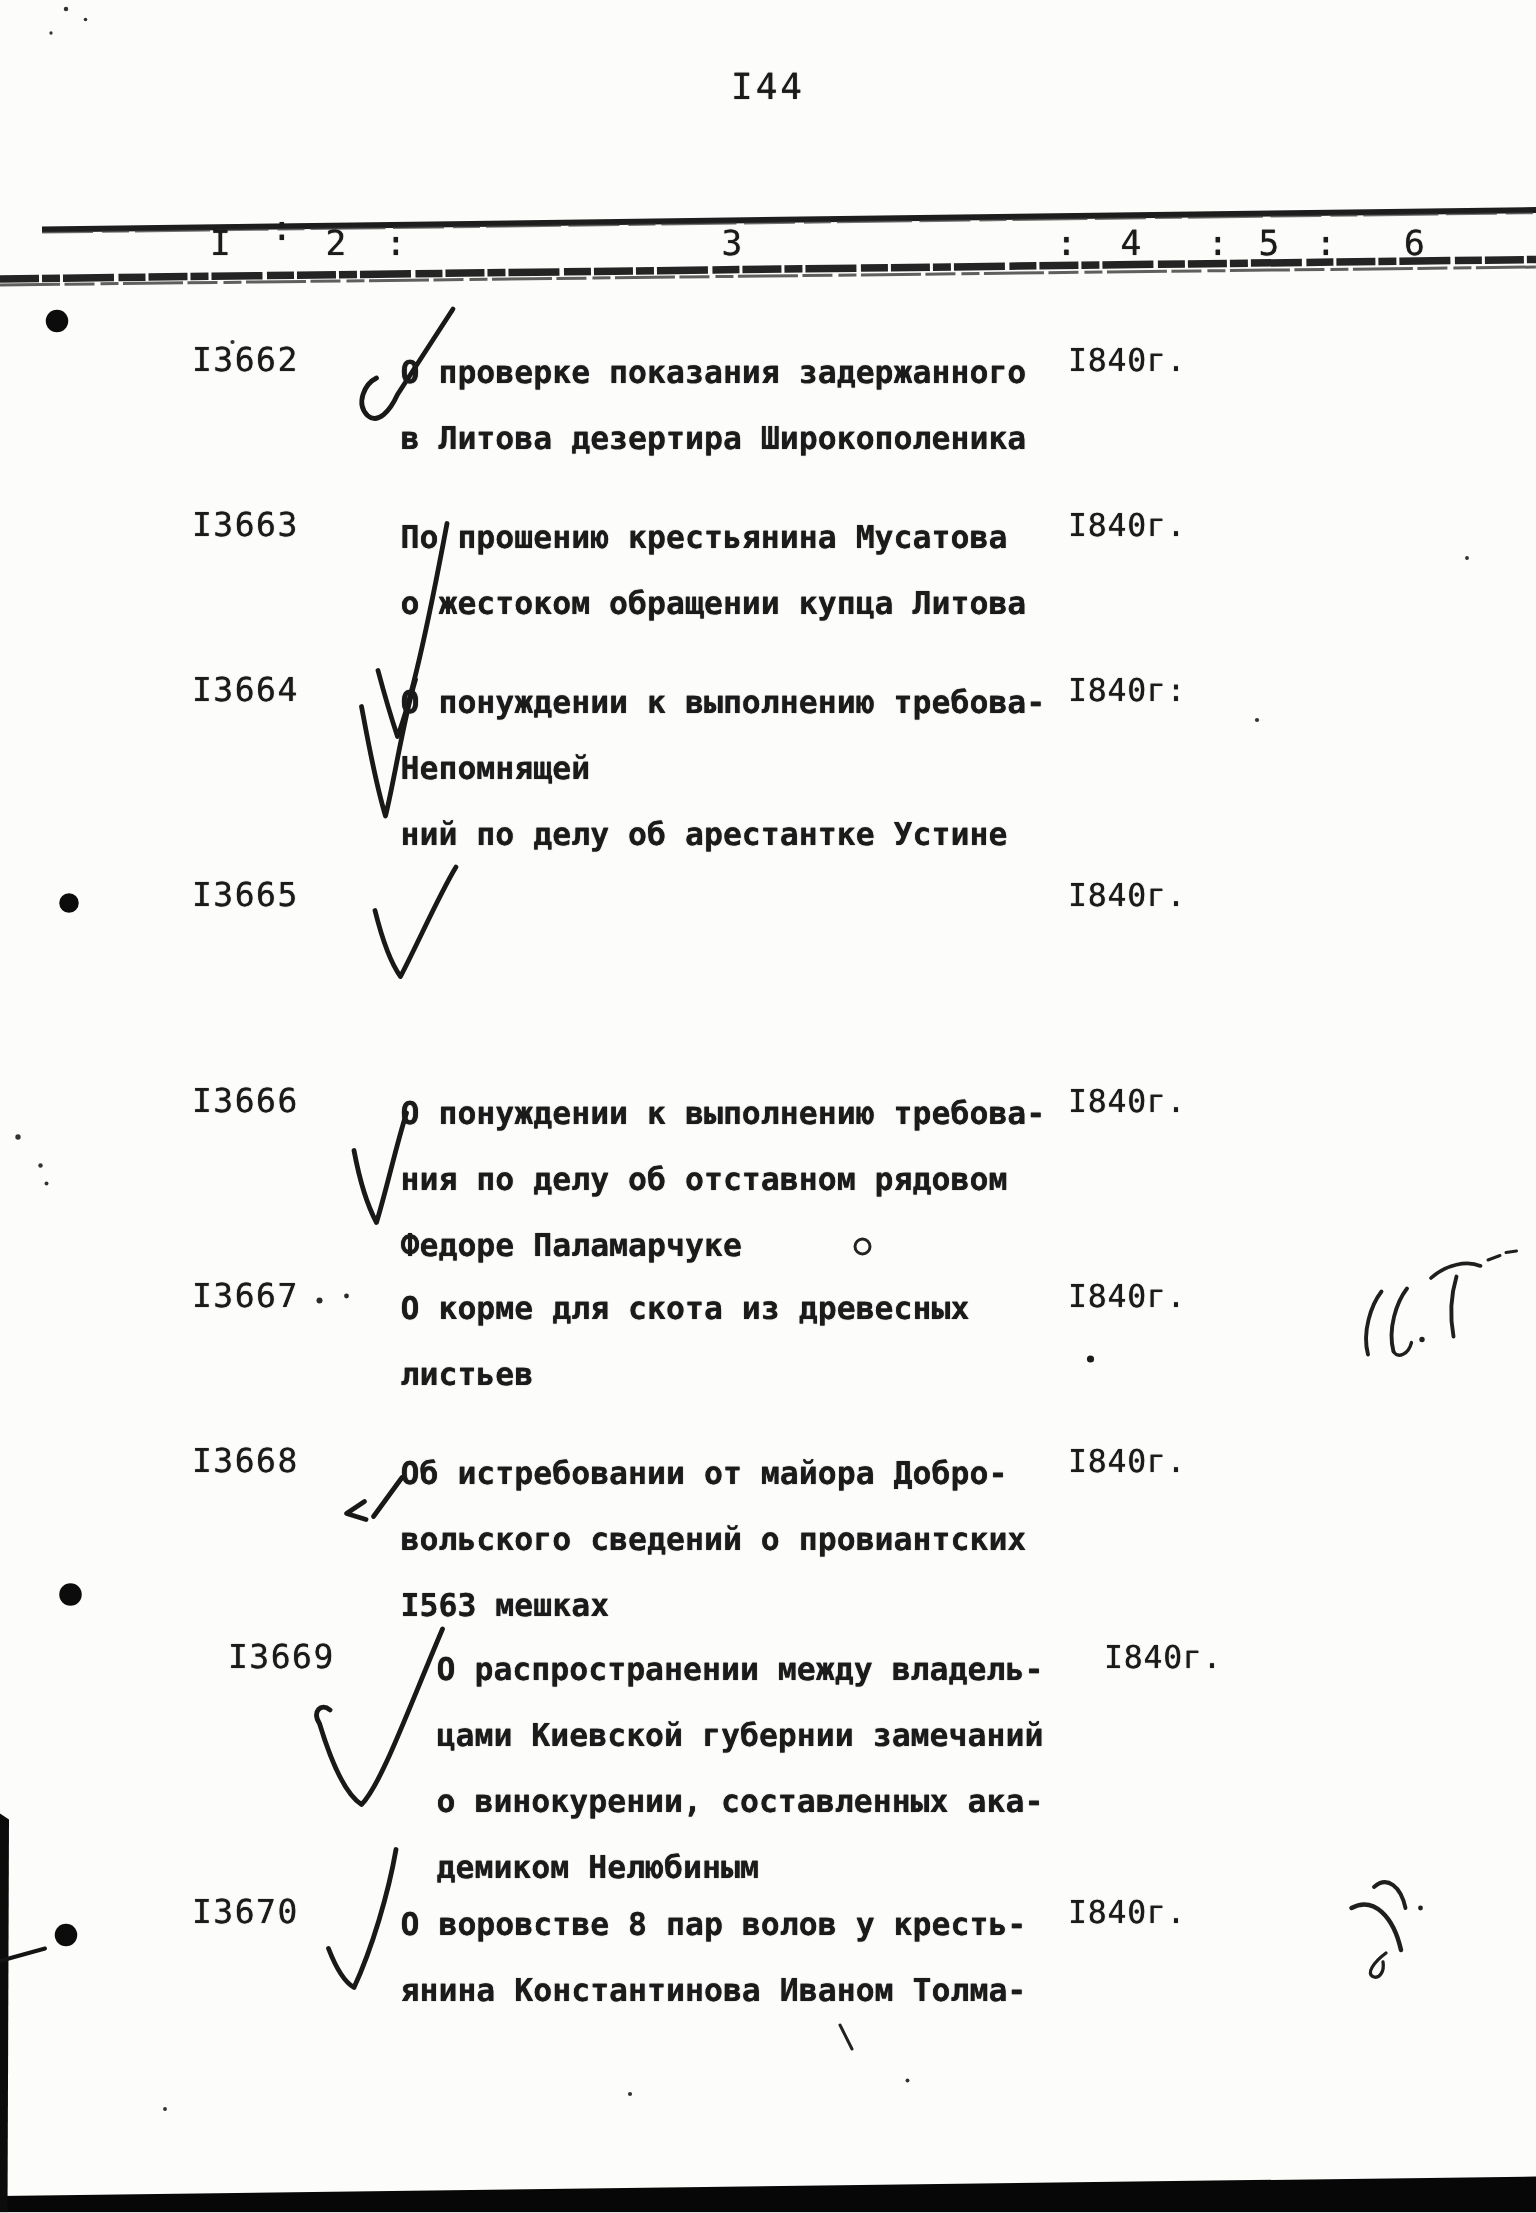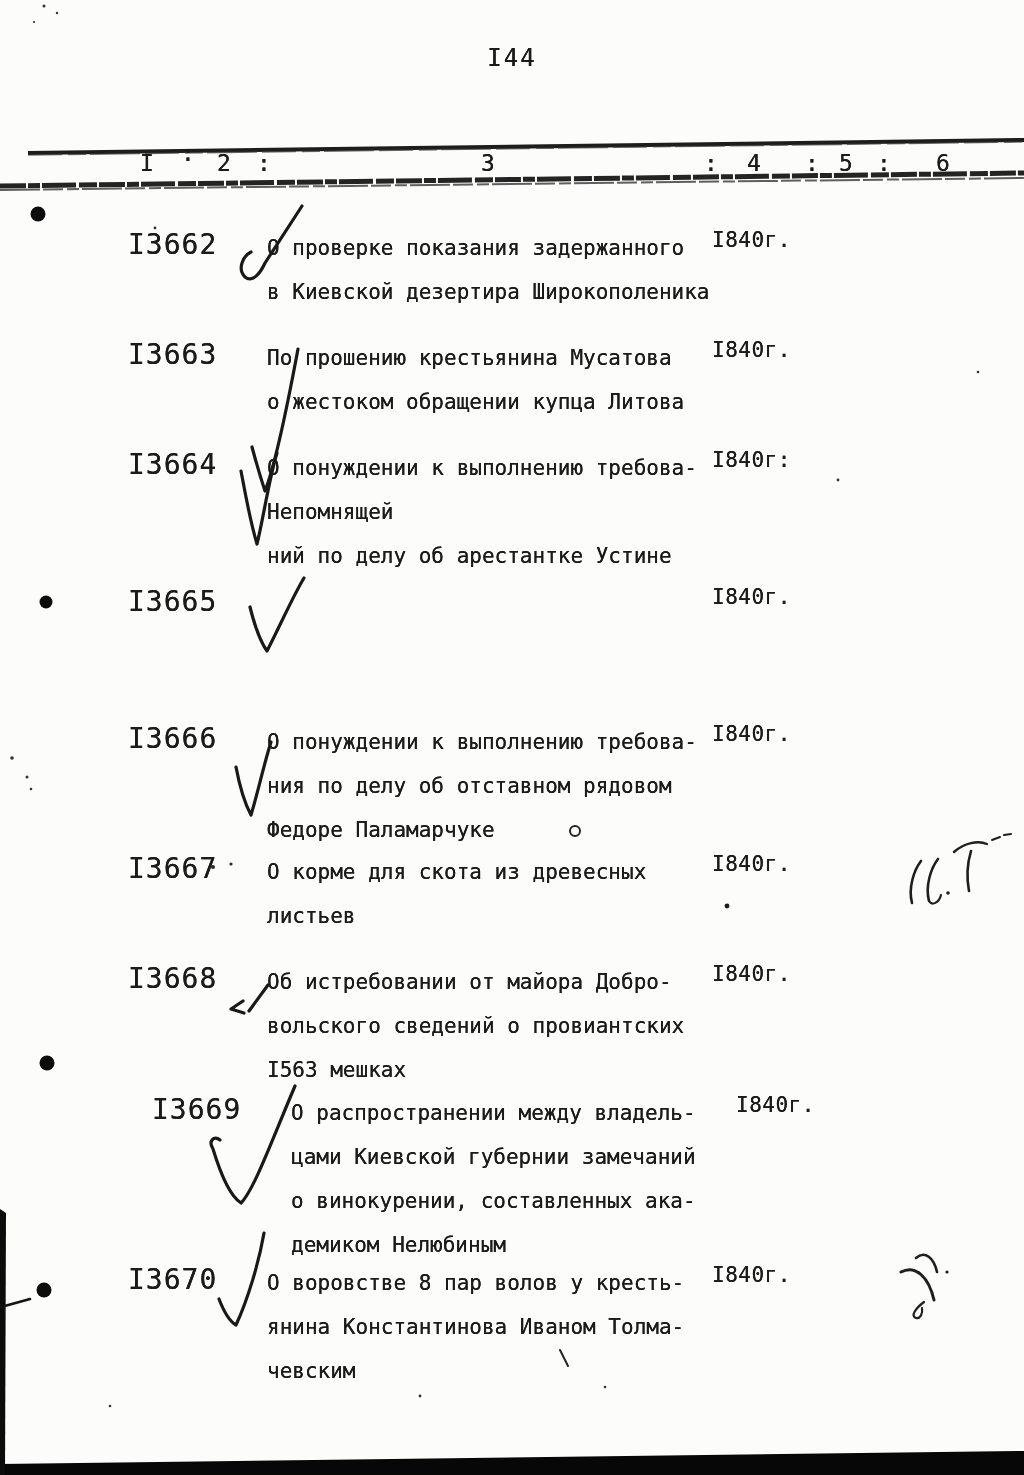--- a/index.html
+++ b/index.html
@@ -19,7 +19,7 @@
   }
   .header-cell.raised{ top:140px; }
   .entry{ position:absolute;left:0;width:1024px; }
-  .entry-num{ position:absolute;left:128px;top:0;font-size:28px;letter-spacing:1px; }
+  .entry-num{ position:absolute;left:128px;top:0;font-size:22px;letter-spacing:1px; }
   .entry-lines{ position:absolute;left:267px;top:-2px;font-size:21px;line-height:44px;white-space:nowrap; }
   .entry-year{ position:absolute;left:712px;top:0;font-size:21px;letter-spacing:.5px; }
   svg.artifacts{ position:absolute;left:0;top:0;pointer-events:none; }

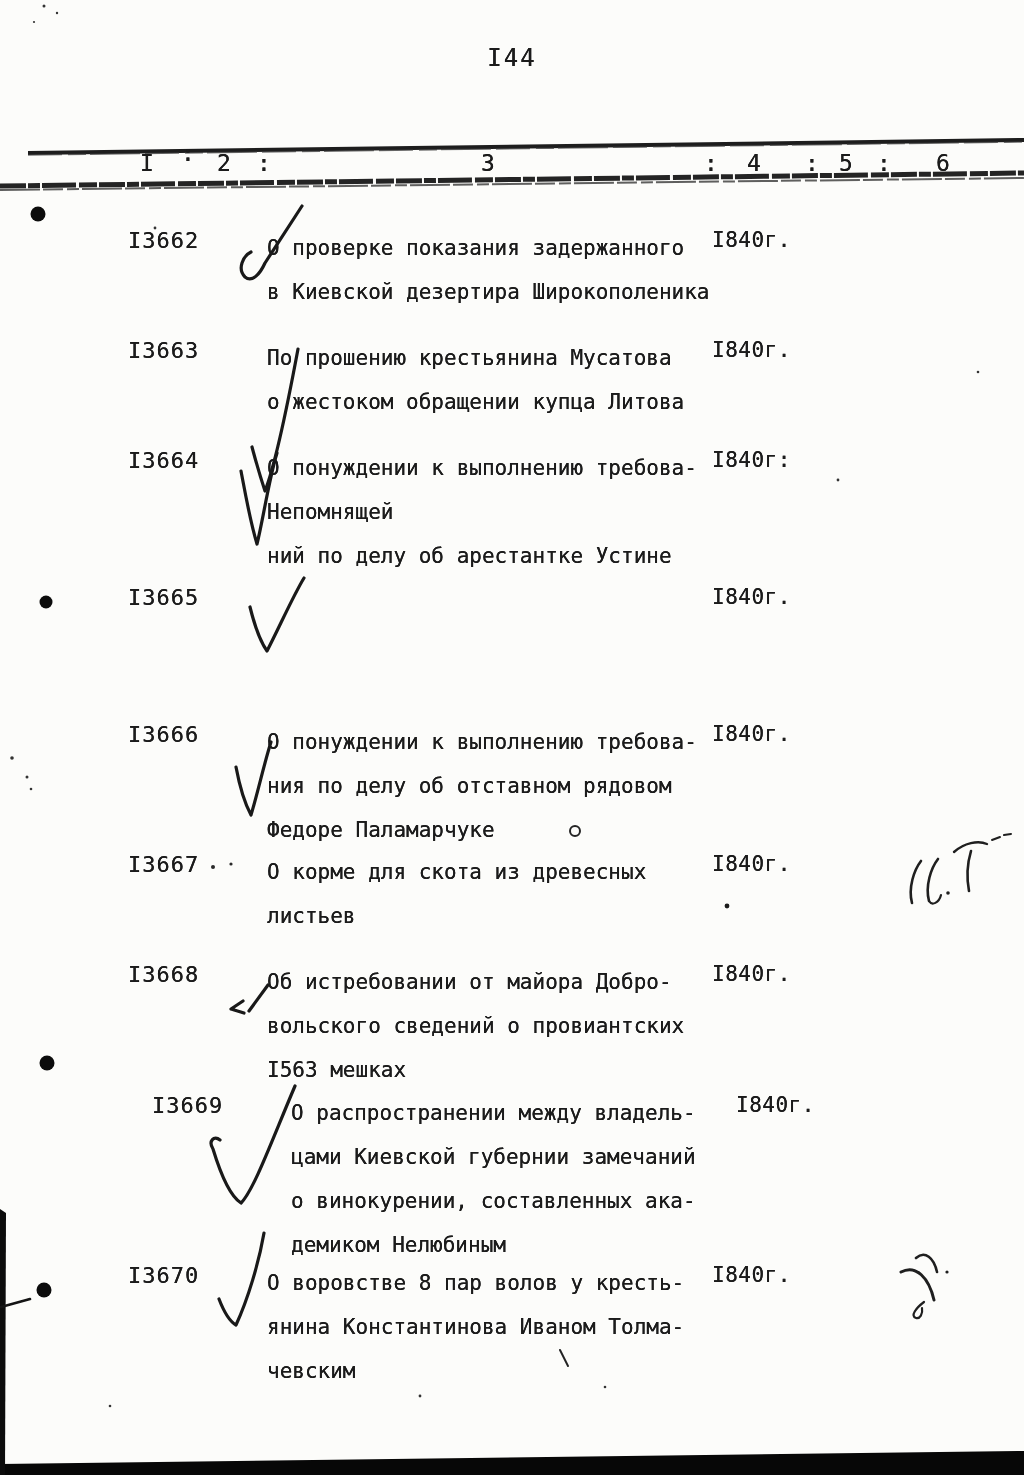--- a/index.html
+++ b/index.html
@@ -20,7 +20,7 @@
   .header-cell.raised{ top:140px; }
   .entry{ position:absolute;left:0;width:1024px; }
   .entry-num{ position:absolute;left:128px;top:0;font-size:22px;letter-spacing:1px; }
-  .entry-lines{ position:absolute;left:267px;top:-2px;font-size:21px;line-height:44px;white-space:nowrap; }
+  .entry-lines{ position:absolute;left:267px;top:-2px;font-size:21px;line-height:44px;white-space:nowrap;font-weight:bold; }
   .entry-year{ position:absolute;left:712px;top:0;font-size:21px;letter-spacing:.5px; }
   svg.artifacts{ position:absolute;left:0;top:0;pointer-events:none; }
   .check{ fill:none;stroke:#191919;stroke-width:3.2;stroke-linecap:round;stroke-linejoin:round; }

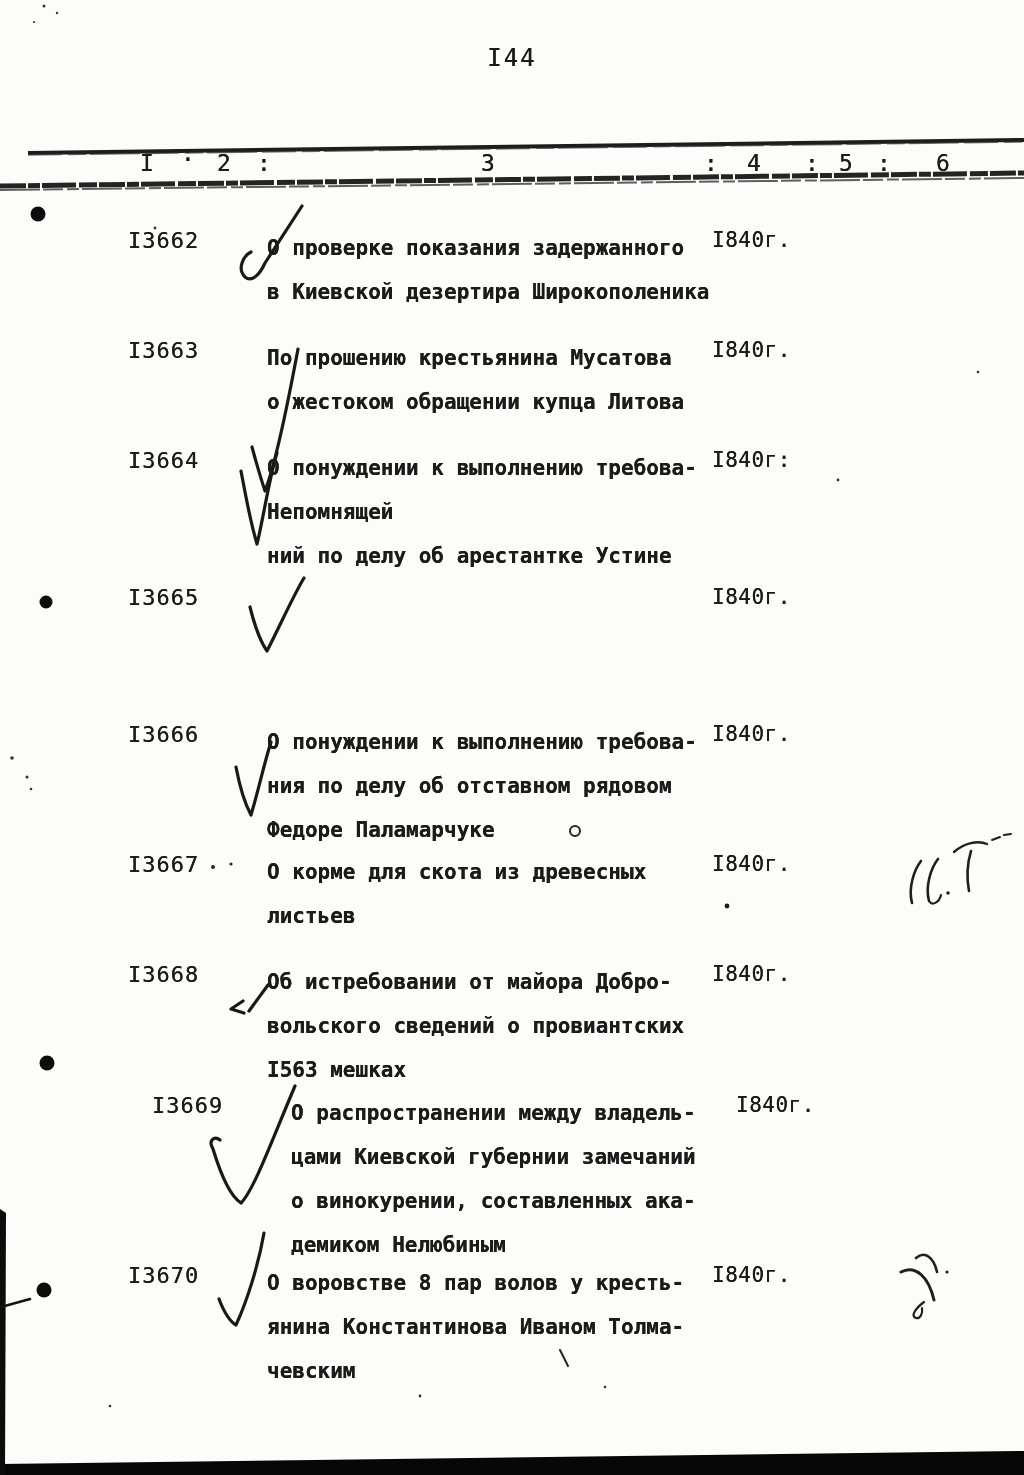--- a/index.html
+++ b/index.html
@@ -116,7 +116,7 @@
         <div class="entry-num ink">I3662</div>
         <div class="entry-lines ink">
           <div>О проверке показания задержанного</div>
-          <div>в Киевской дезертира Широкополеника</div>
+          <div>в Литова дезертира Широкополеника</div>
         </div>
         <div class="entry-year ink">I840г.</div>
       </div>

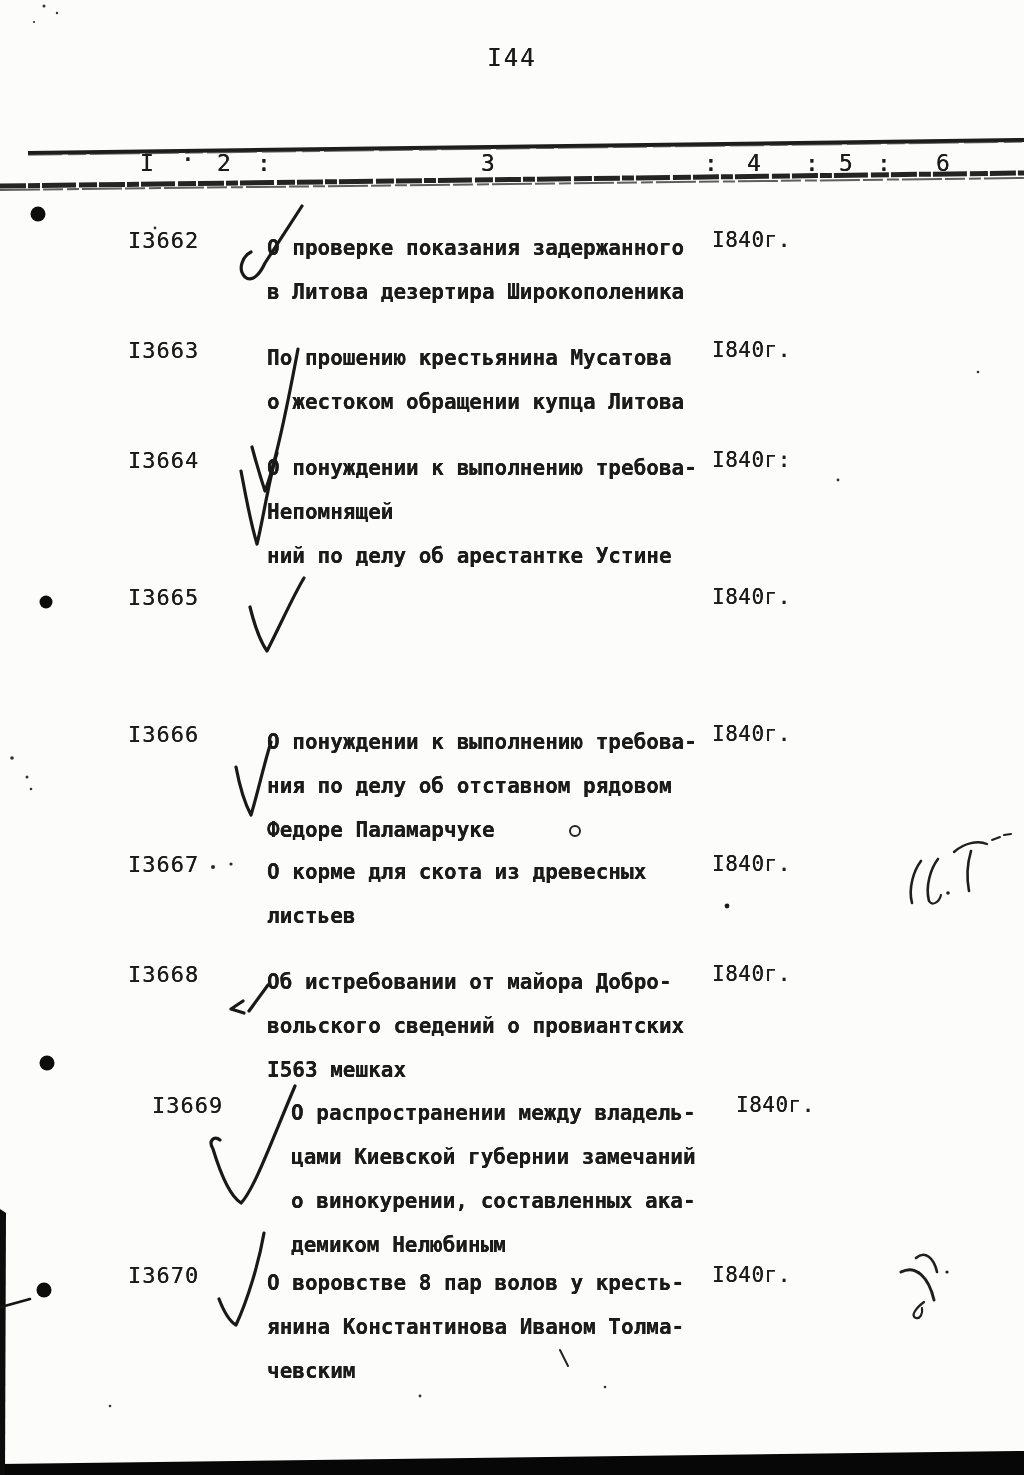--- a/index.html
+++ b/index.html
@@ -182,7 +182,6 @@
         <div class="entry-lines ink">
           <div>О воровстве 8 пар волов у кресть-</div>
           <div>янина Константинова Иваном Толма-</div>
-          <div>чевским</div>
         </div>
         <div class="entry-year ink">I840г.</div>
       </div>

